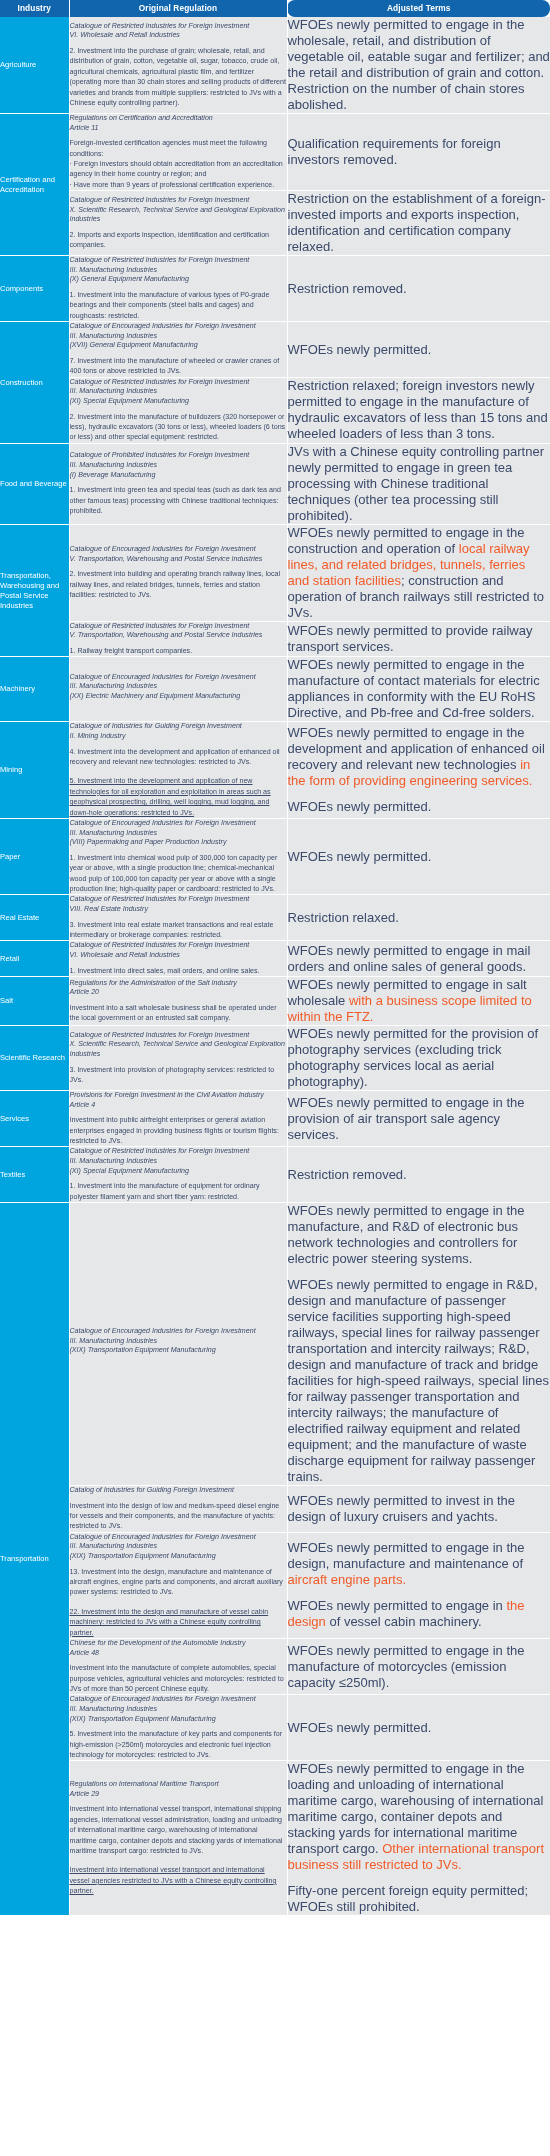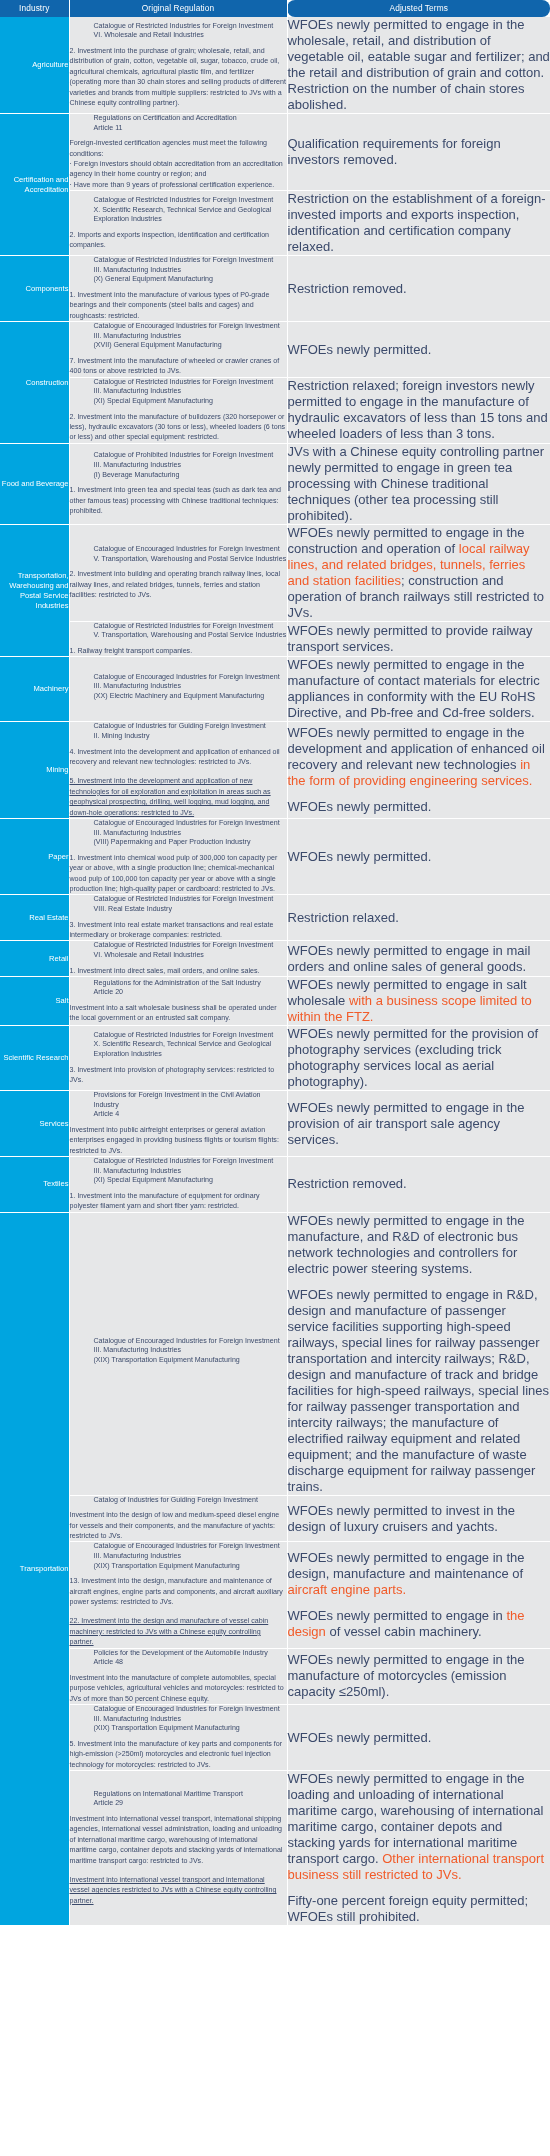--- a/index.html
+++ b/index.html
@@ -30,7 +30,7 @@
     background: #1065AC;
     color: #ffffff;
     font-size: 8.3px;
-    font-weight: normal;
+    font-weight: bold;
     text-align: center;
     height: 17px;
     line-height: 17px;

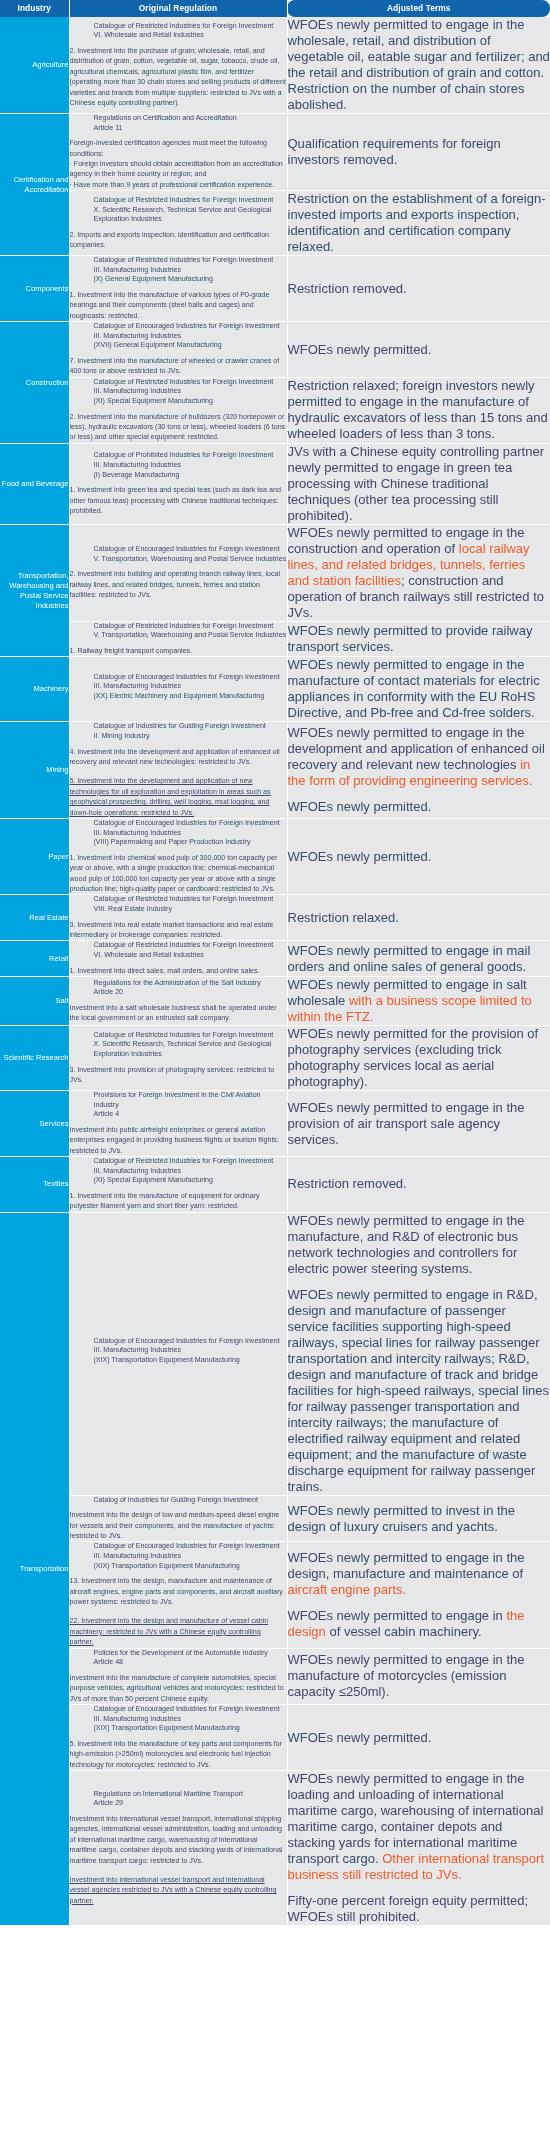--- a/index.html
+++ b/index.html
@@ -74,11 +74,11 @@
   }
   td.orig.vmid { vertical-align: middle; }
   .src {
+    font-style: italic;
     display: block;
     line-height: 9.6px;
     margin-bottom: 5px;
     color: #3B4A6B;
-    padding-left: 24px;
   }
   .src span { display: block; }
   .para { display: block; margin-bottom: 0; }

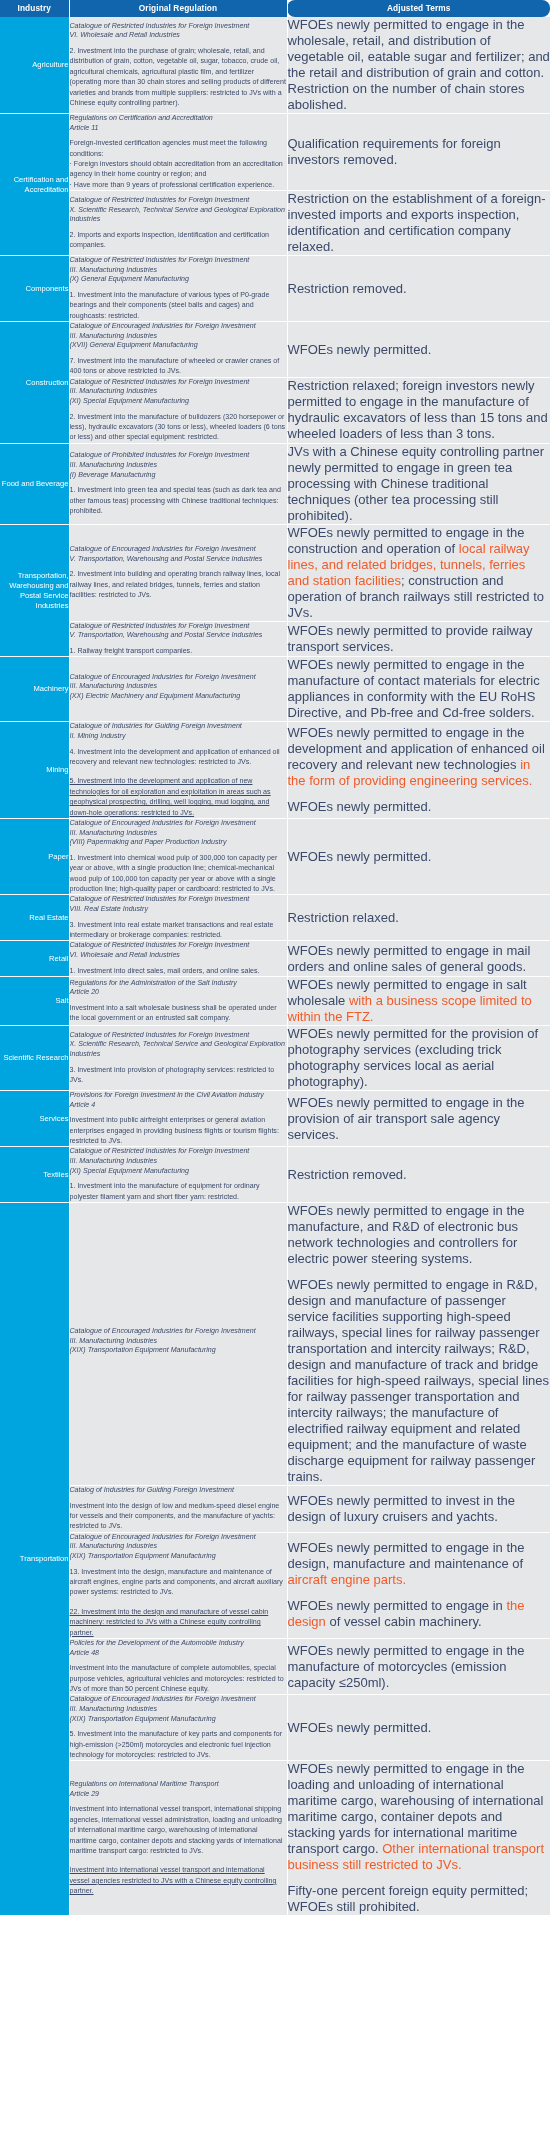--- a/index.html
+++ b/index.html
@@ -45,7 +45,7 @@
     color: #ffffff;
     font-size: 7.6px;
     line-height: 10px;
-    text-align: right;
+    text-align: left;
     vertical-align: middle;
     border-right: 1.5px solid #ffffff;
     border-bottom: 1.5px solid #ffffff;

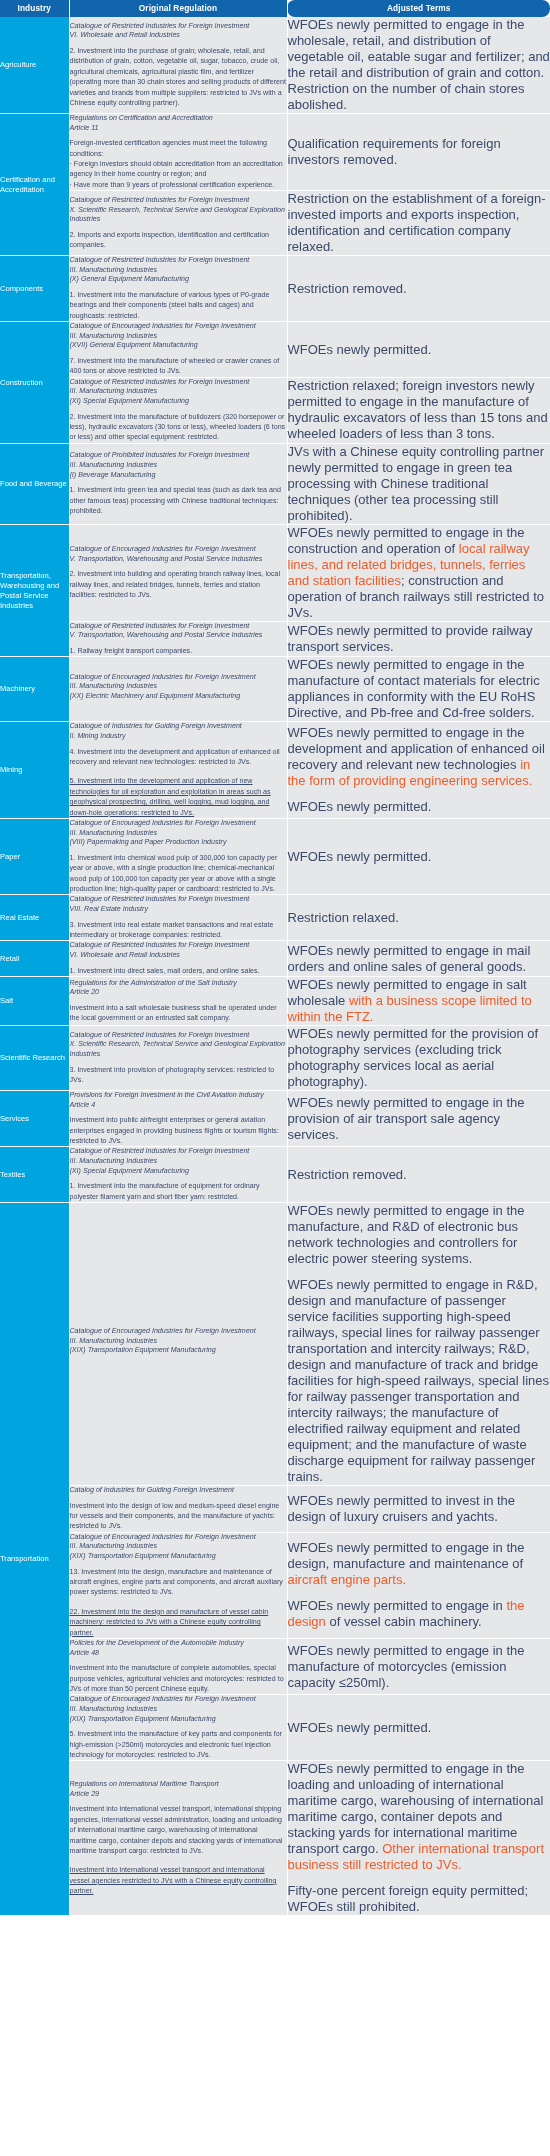--- a/index.html
+++ b/index.html
@@ -388,7 +388,7 @@
         <tr>
           <td class="orig">
             <span class="src">
-              <span>Policies for the Development of the Automobile Industry</span>
+              <span>Chinese for the Development of the Automobile Industry</span>
               <span>Article 48</span>
             </span>
             <span class="para"><span>Investment into the manufacture of complete automobiles, special purpose vehicles, agricultural vehicles and motorcycles: restricted to JVs of more than 50 percent Chinese equity.</span></span>

